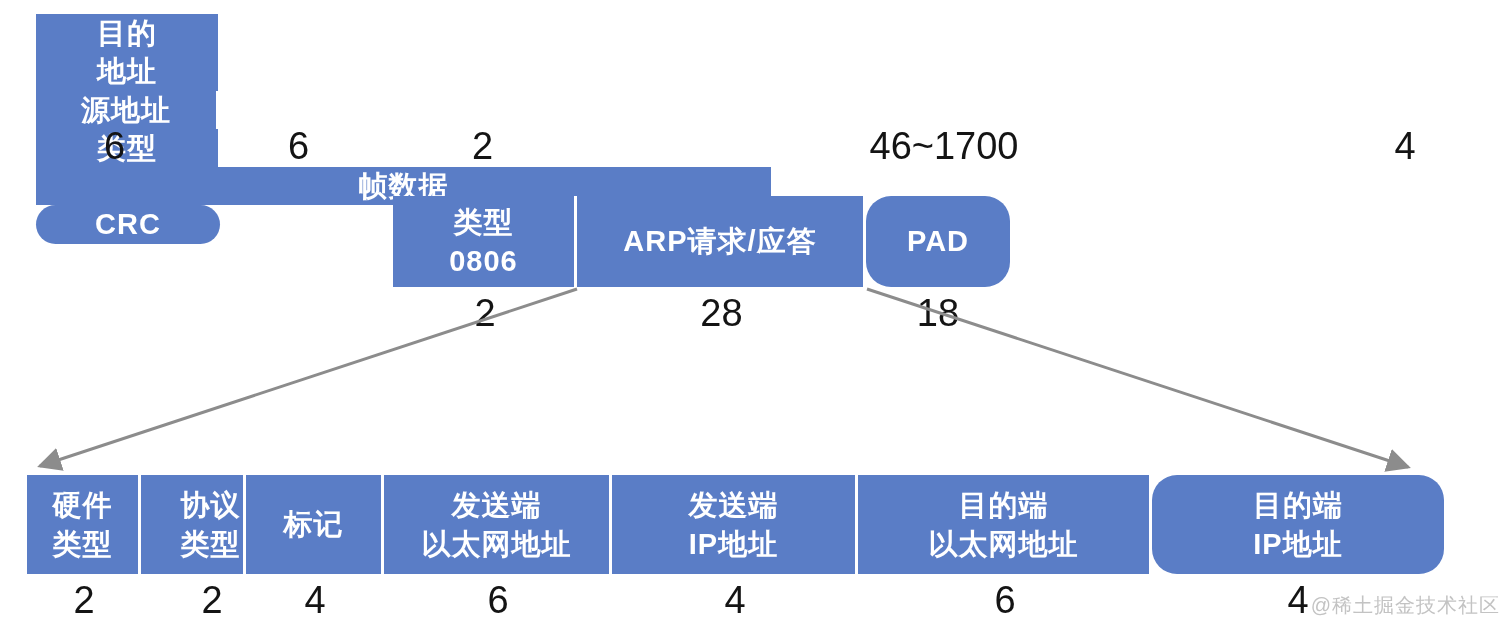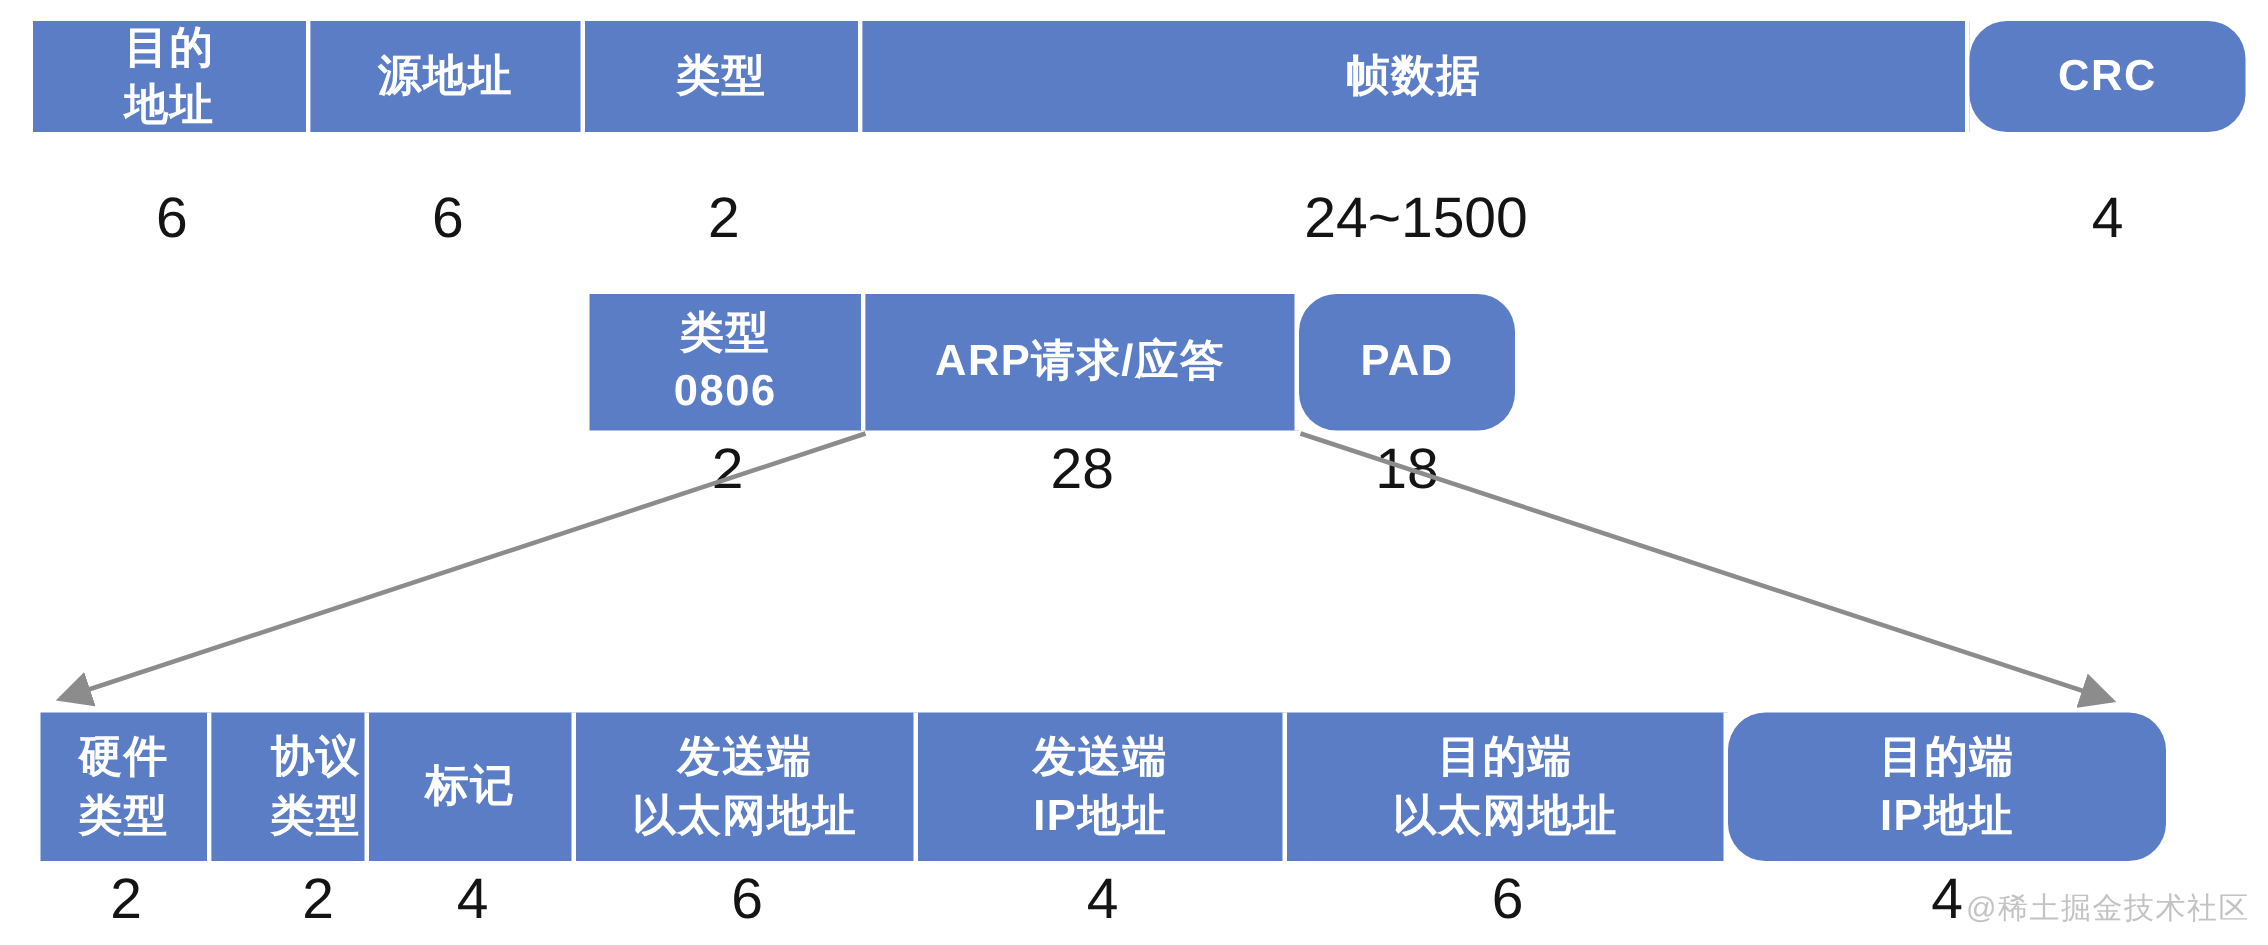--- a/index.html
+++ b/index.html
@@ -64,7 +64,7 @@
   .w-b3 { width: 228px; } .w-b4 { width: 246px; } .w-b5 { width: 294px; }
   .w-b6 { width: 292px; }
 
-  #top-table    { left: 22px;  top: 14px;  height: 74px; }
+  #top-table    { left: 36px;  top: 14px;  height: 95px; flex-direction: column; }
   #top-nums     { left: 22px;  top: 126px; height: 50px; }
   #mid-table    { left: 393px; top: 196px; height: 91px; }
   #mid-nums     { left: 393px; top: 293px; height: 50px; }

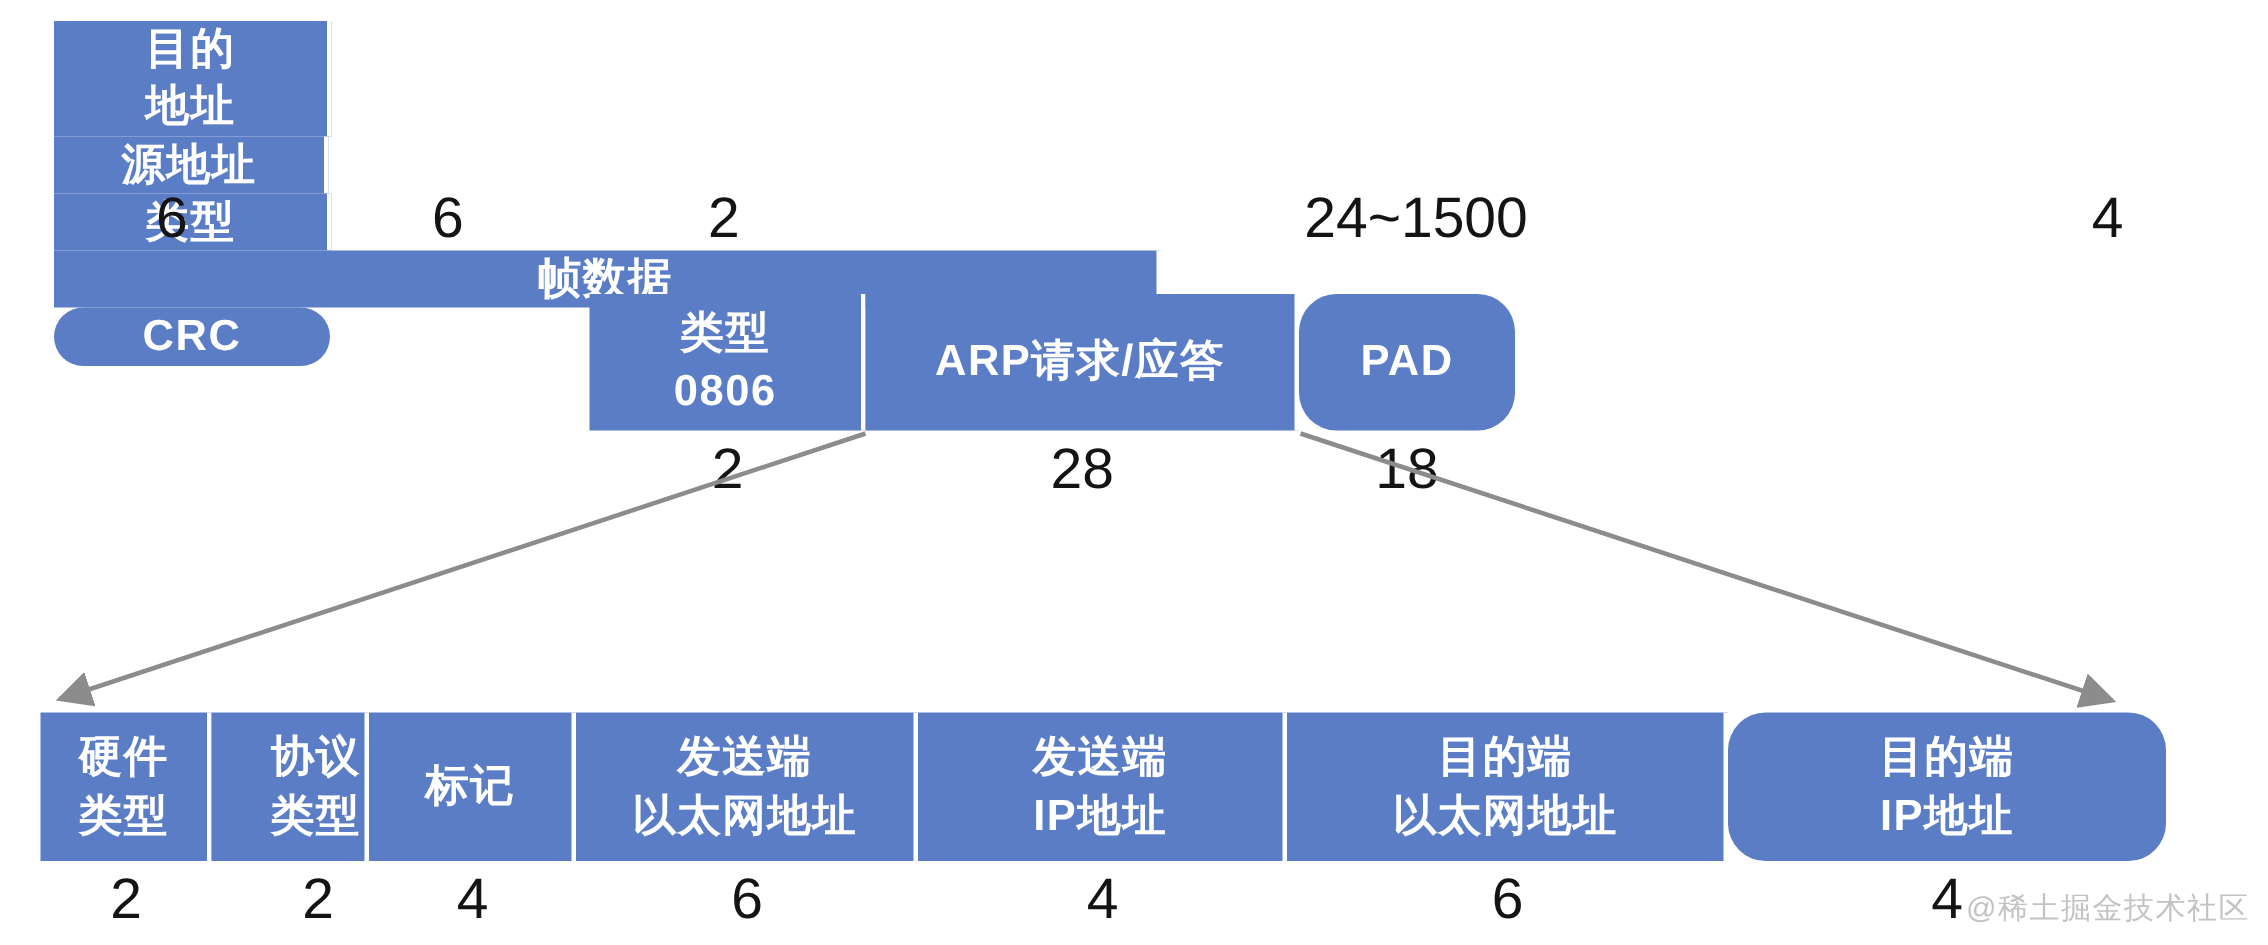--- a/index.html
+++ b/index.html
@@ -103,7 +103,7 @@
     <div class="num w-t0">6</div>
     <div class="num w-t1">6</div>
     <div class="num w-t2">2</div>
-    <div class="num w-t3">24~1500</div>
+    <div class="num w-t3">46~1700</div>
     <div class="num w-t4">4</div>
   </div>
 

